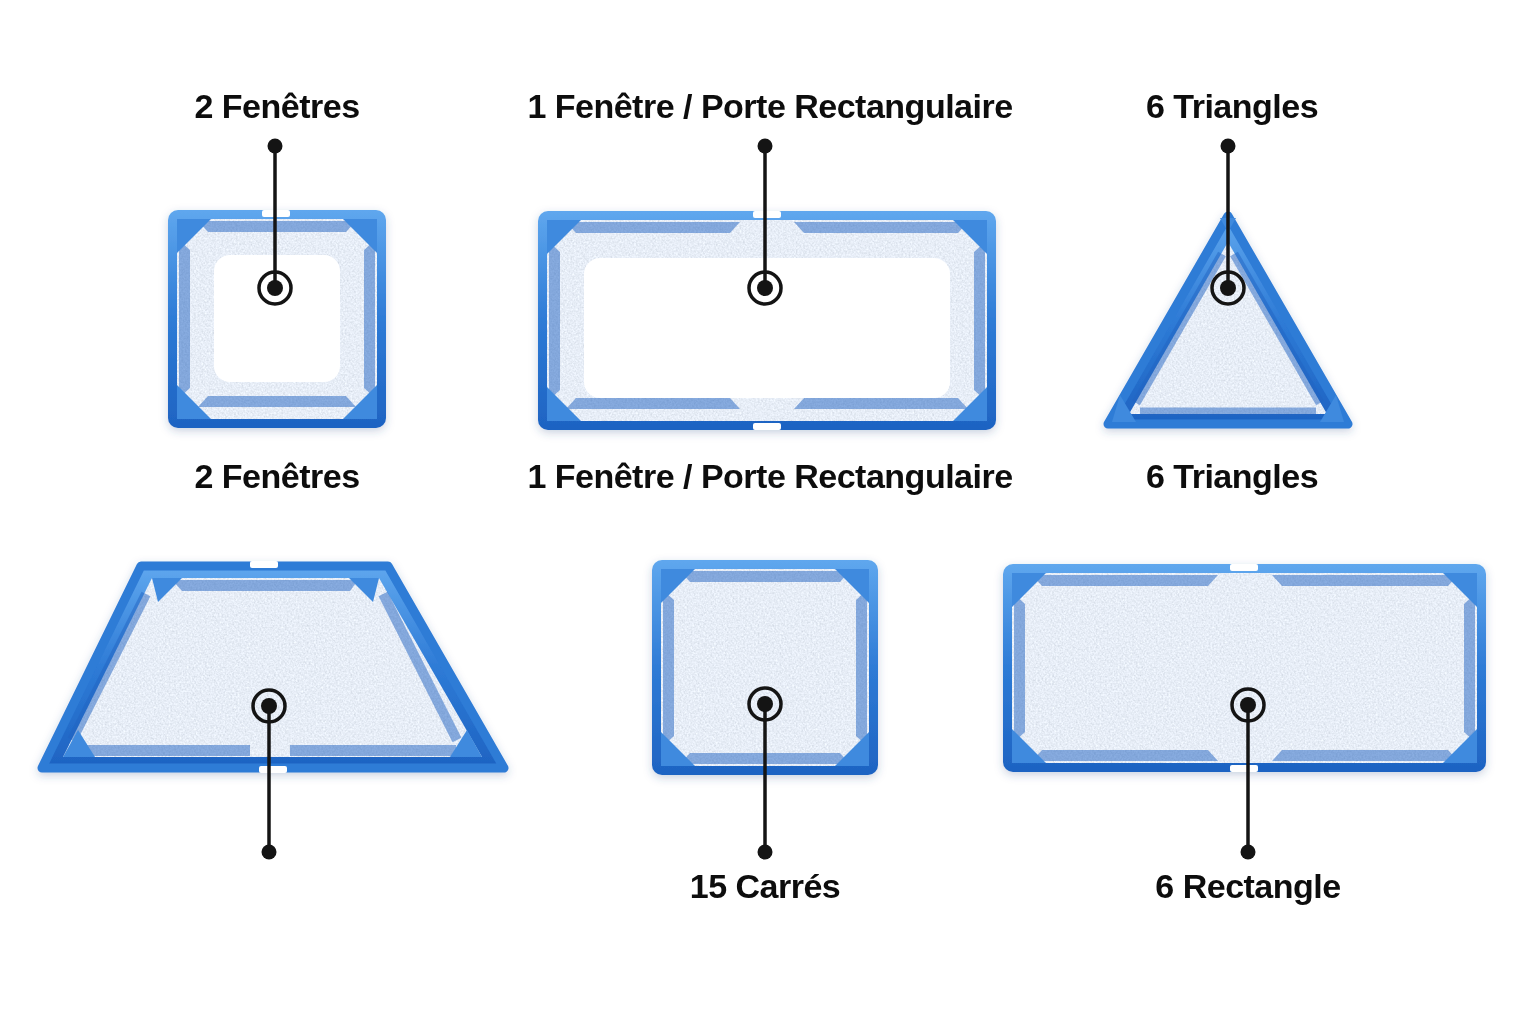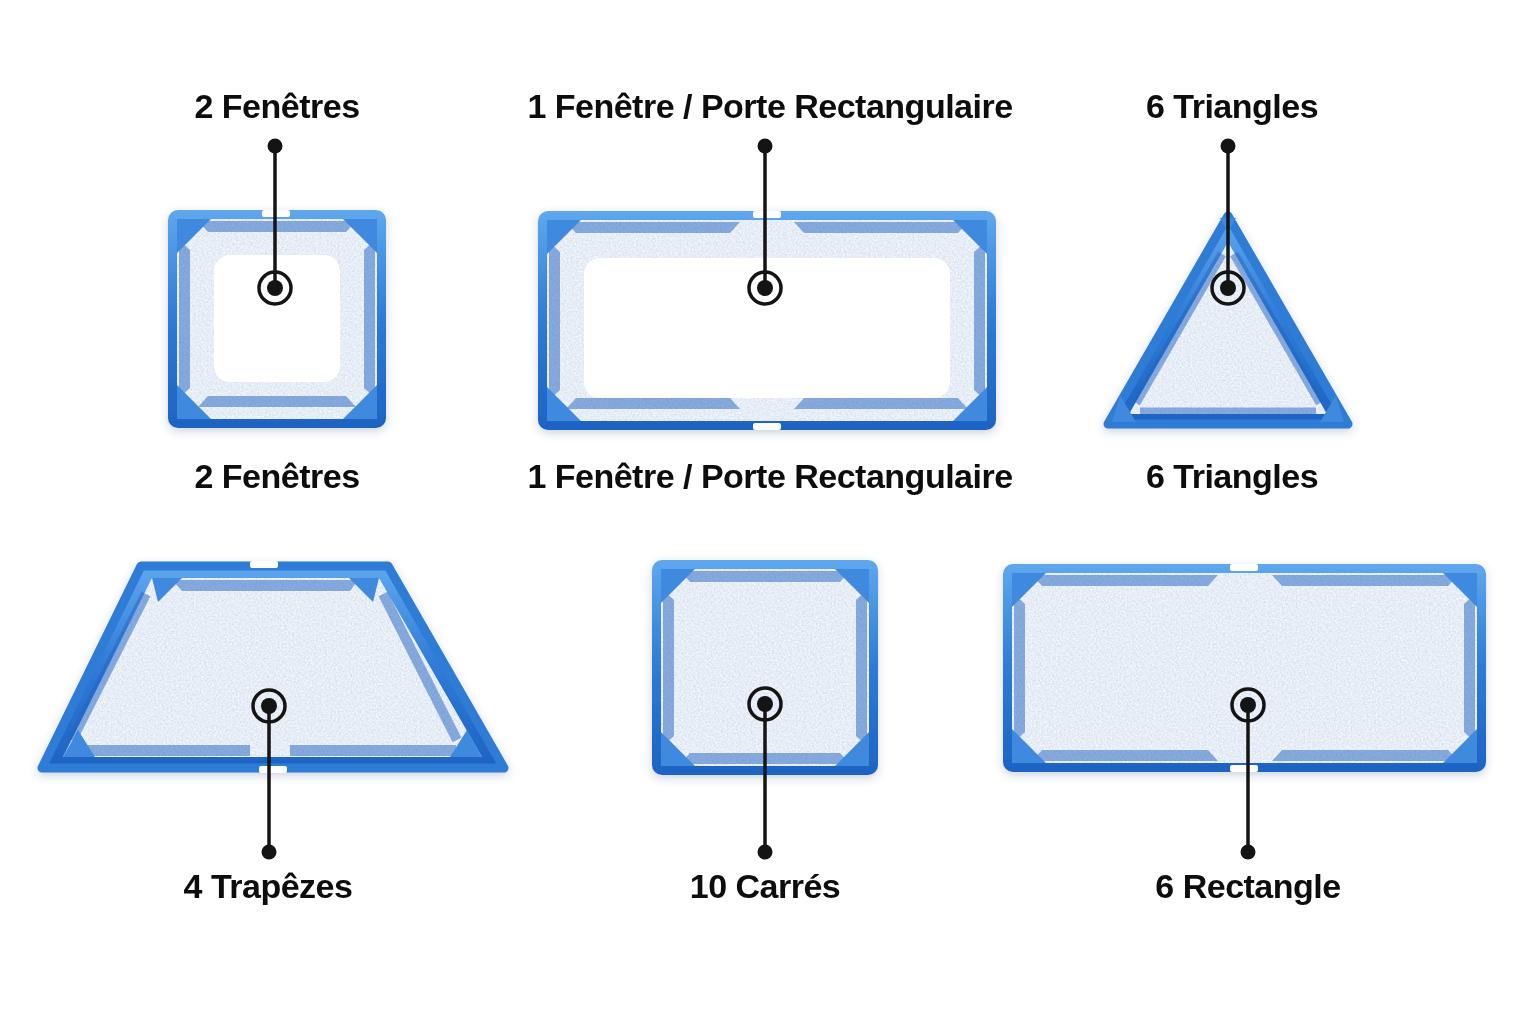--- a/index.html
+++ b/index.html
@@ -201,7 +201,6 @@
   <div class="fig-label" style="left:770px;top:476px">1 Fenêtre / Porte Rectangulaire</div>
   <div class="fig-label" style="left:1232px;top:476px">6 Triangles</div>
 
-  <div class="fig-label" style="left:268px;top:886px">4 Trapêzes</div>
   <div class="fig-label" style="left:765px;top:886px">10 Carrés</div>
   <div class="fig-label" style="left:1248px;top:886px">6 Rectangle</div>
 

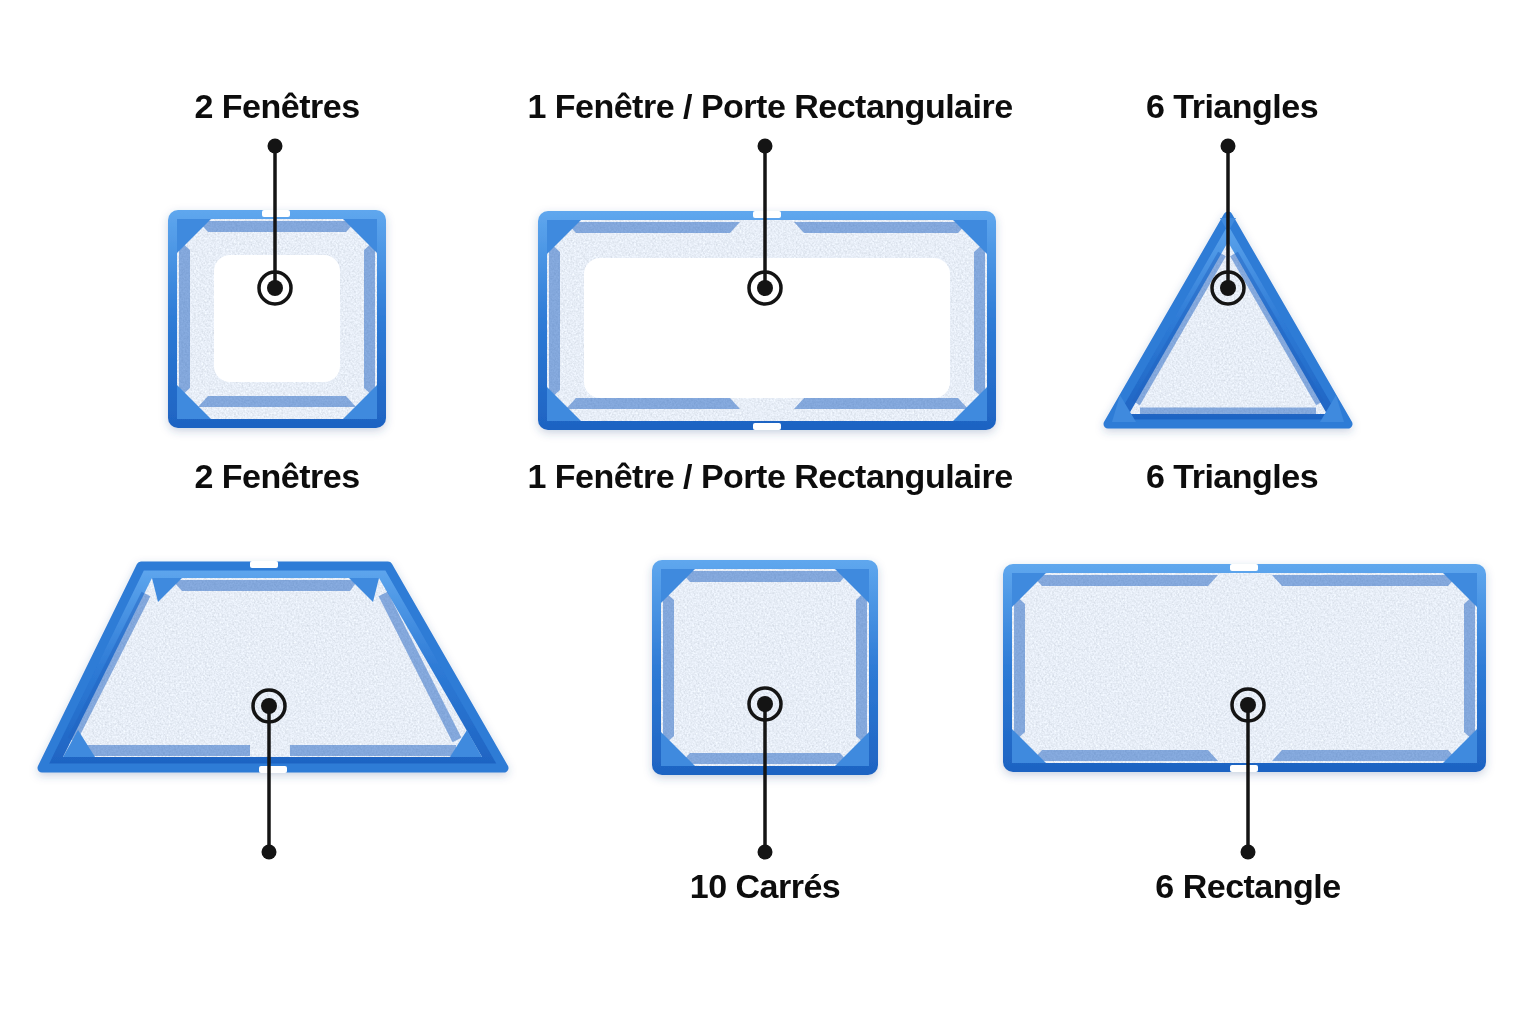--- a/index.html
+++ b/index.html
@@ -201,7 +201,7 @@
   <div class="fig-label" style="left:770px;top:476px">1 Fenêtre / Porte Rectangulaire</div>
   <div class="fig-label" style="left:1232px;top:476px">6 Triangles</div>
 
-  <div class="fig-label" style="left:765px;top:886px">10 Carrés</div>
+  <div class="fig-label" style="left:765px;top:886px">15 Carrés</div>
   <div class="fig-label" style="left:1248px;top:886px">6 Rectangle</div>
 
 </div>

